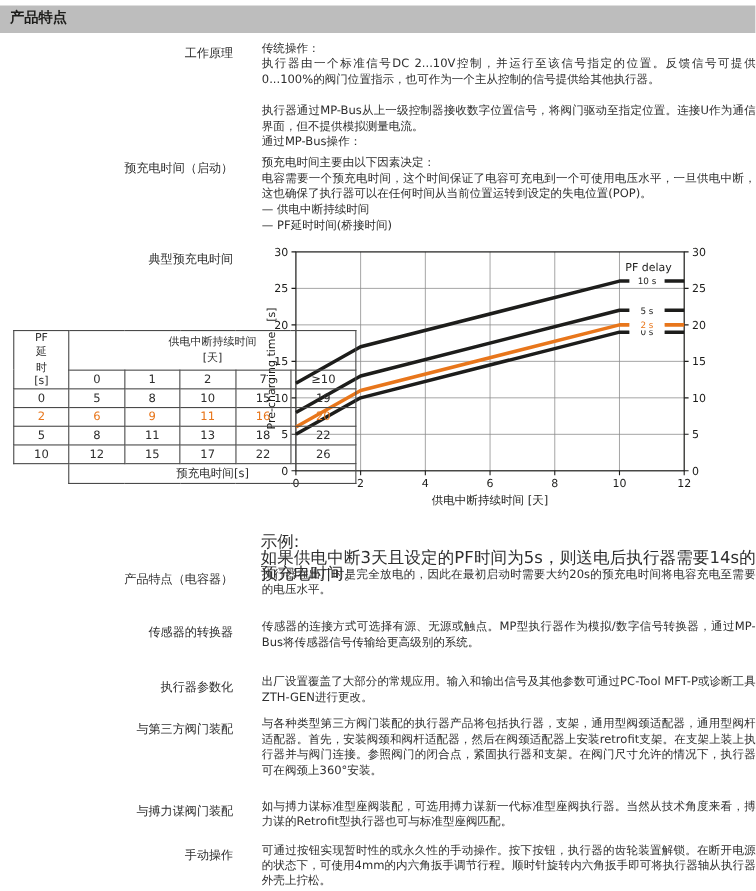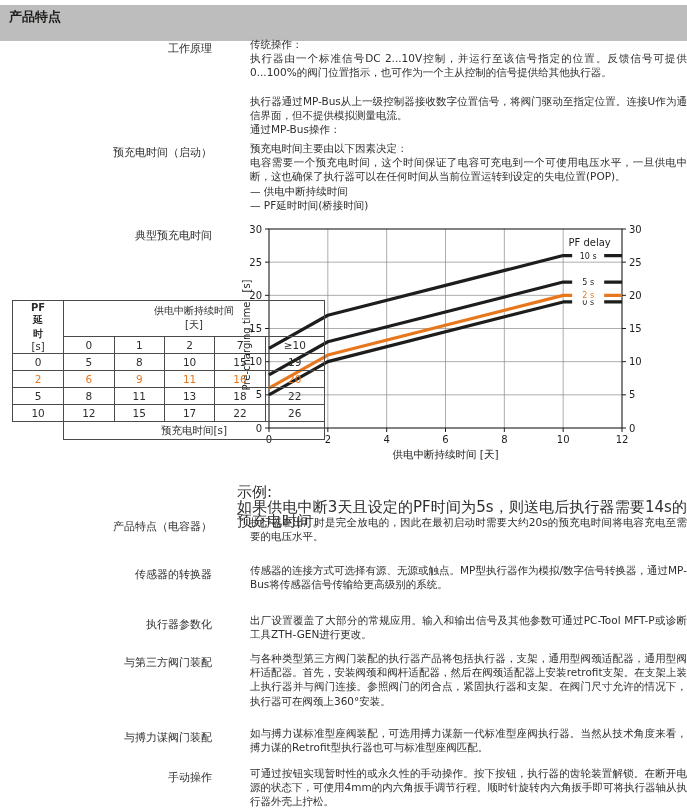--- a/index.html
+++ b/index.html
@@ -12,7 +12,7 @@
   .page { position: relative; width: 687px; height: 810px; overflow: hidden; background:#fff; }
 
   .header-bar {
-    position: absolute; top: 5px; left: 0; right: 0; height: 36px;
+    position: absolute; top: 5px; left: 0; right: 0; height: 25px;
     background: var(--gray, #bdbdbd);
     line-height: 23px; padding-left: 9px;
     font-size: 13px; font-weight: bold; color: #1d1d1b;

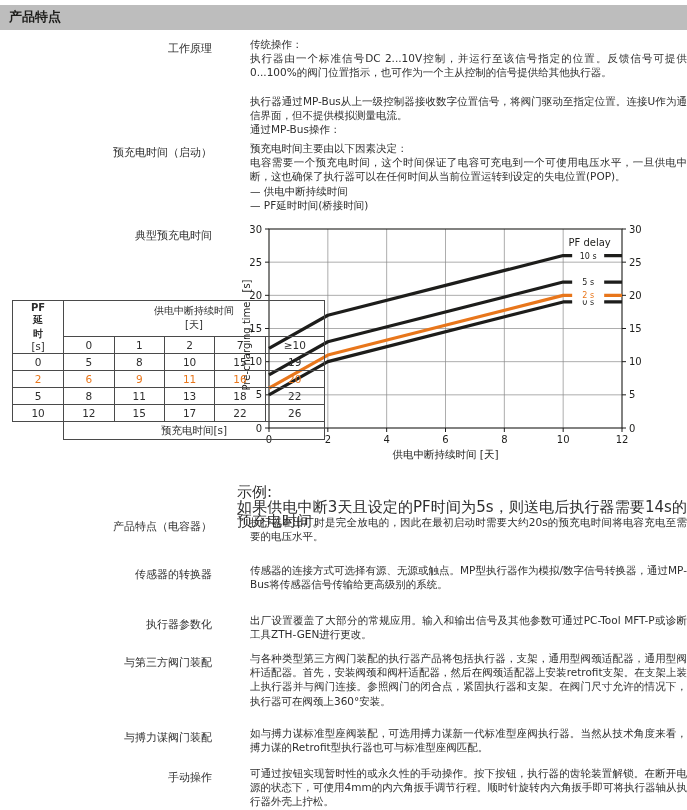--- a/index.html
+++ b/index.html
@@ -21,7 +21,7 @@
   .row { position: absolute; left: 0; width: 687px; display: flex; align-items: flex-start; }
   .label-col { flex: 0 0 212px; width: 212px; text-align: right; }
   .label { font-size: 11px; font-weight: normal; color: #2e2e2e; line-height: 14px; }
-  .content-col { flex: 1 1 auto; margin-left: 38px; font-size: 10.5px; line-height: 14.2px; text-align: justify; }
+  .content-col { flex: 1 1 auto; margin-left: 26px; font-size: 10.5px; line-height: 14.2px; text-align: justify; }
   .content-col p { margin: 0; }
   .spacer { height: 14px; }
 

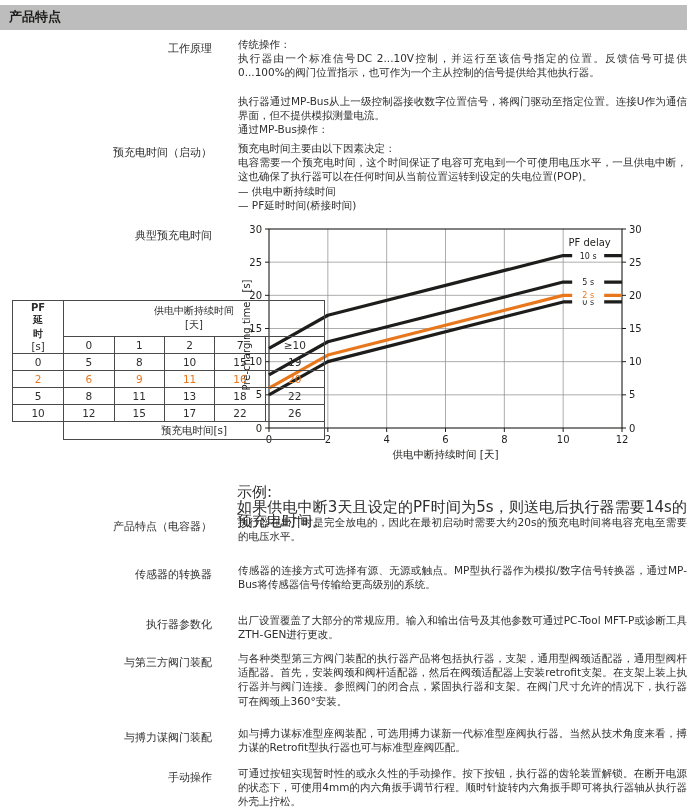--- a/index.html
+++ b/index.html
@@ -38,7 +38,7 @@
   }
   .pf-table td { border: 1px solid #4a4a4a; width: 31px; height: 17px; padding: 1px 18px; }
   .pf-table td.corner { width: 50px; font-size: 10px; }
-  .pf-table td.corner .l1 { font-weight: bold; }
+  .pf-table td.corner .l1 { font-weight: normal; }
   .pf-table td.spanh { font-size: 10px; height: 30px; }
   .pf-table tr.subhead td { height: 15px; }
   .pf-table tr.hl td { color: var(--orange, #e8761b); }

